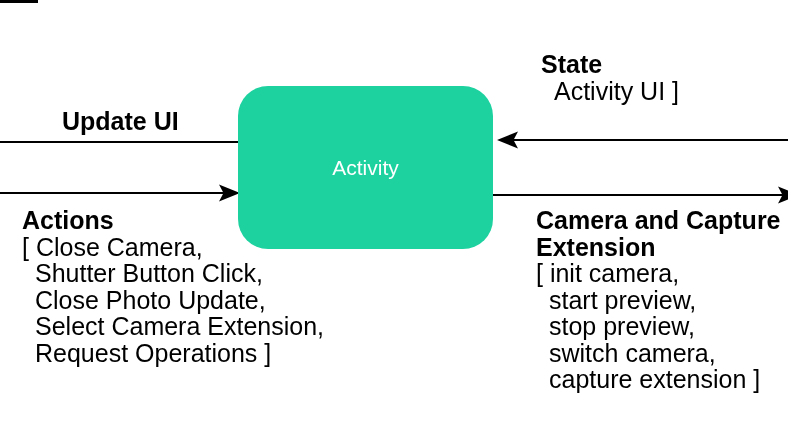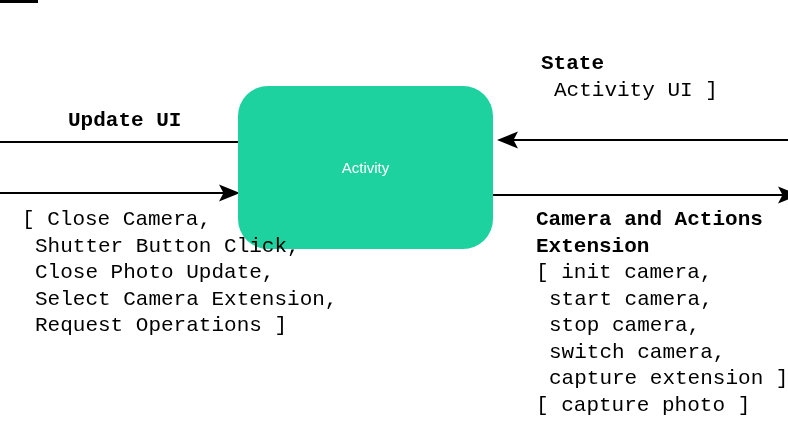--- a/index.html
+++ b/index.html
@@ -42,10 +42,9 @@
   }
   .lbl {
     position: absolute;
-    font-size: 21px;
+    font-size: 25px;
     line-height: 26.5px;
     white-space: nowrap;
-    font-family: Liberation Mono, monospace;
   }
   .bold { font-weight: bold; }
   .ind { padding-left: 13px; }

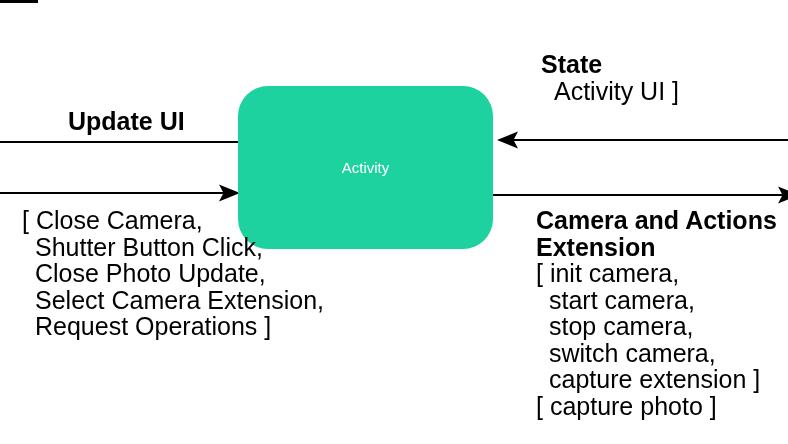--- a/index.html
+++ b/index.html
@@ -48,7 +48,7 @@
   }
   .bold { font-weight: bold; }
   .ind { padding-left: 13px; }
-  .lbl-update-ui { left: 68px; top: 108px; font-weight: bold; }
+  .lbl-update-ui { left: 62px; top: 108px; font-weight: bold; }
   .lbl-state     { left: 541px; top: 51px; }
   .lbl-actions   { left: 22px;  top: 207px; }
   .lbl-ops       { left: 536px; top: 207px; }

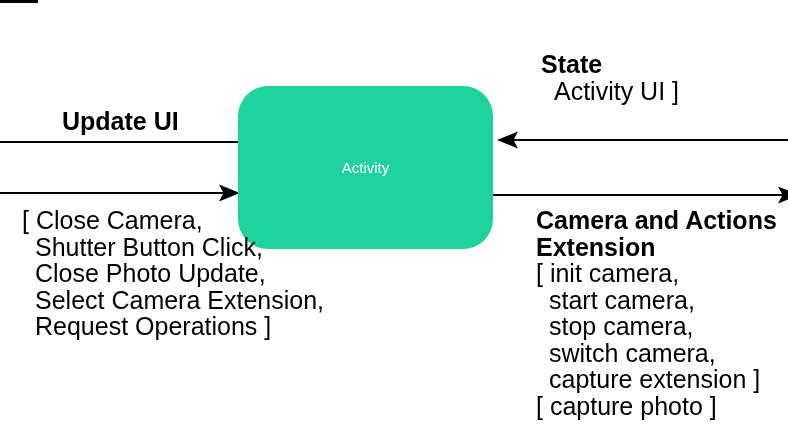--- a/index.html
+++ b/index.html
@@ -38,7 +38,7 @@
   }
   .activity-node .node-label {
     color: #ffffff;
-    font-size: 15px;
+    font-size: 21px;
   }
   .lbl {
     position: absolute;

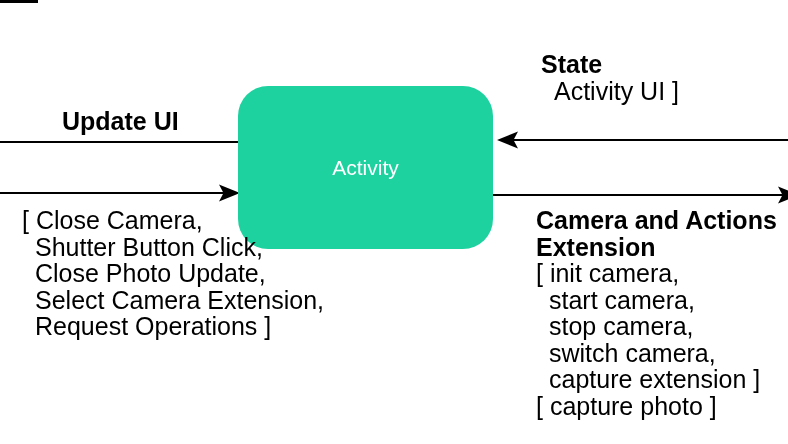--- a/index.html
+++ b/index.html
@@ -90,6 +90,7 @@
   </div>
 
   <div class="lbl lbl-actions">
+    <div class="bold">Actions</div>
     <div>[ Close Camera,</div>
     <div class="ind">Shutter Button Click,</div>
     <div class="ind">Close Photo Update,</div>

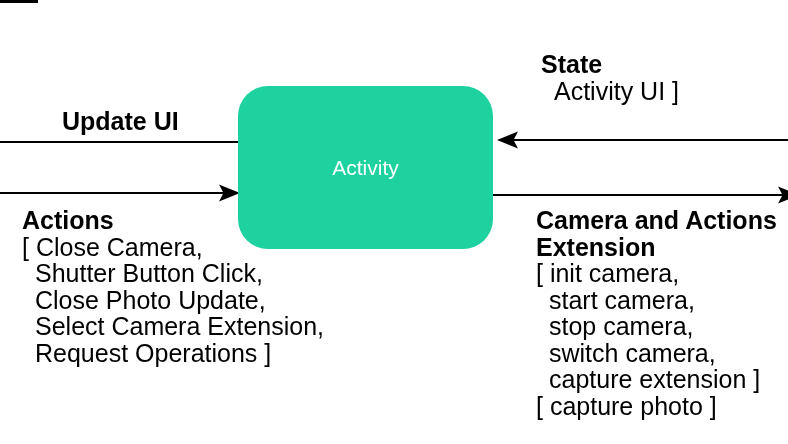--- a/index.html
+++ b/index.html
@@ -99,7 +99,7 @@
   </div>
 
   <div class="lbl lbl-ops">
-    <div class="bold">Camera and Actions</div>
+    <div class="bold">Camera and Capture</div>
     <div class="bold">Extension</div>
     <div>[ init camera,</div>
     <div class="ind">start camera,</div>

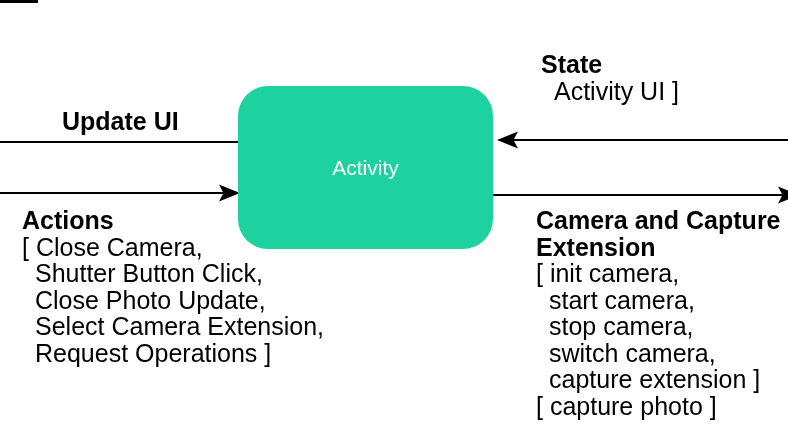--- a/index.html
+++ b/index.html
@@ -102,7 +102,7 @@
     <div class="bold">Camera and Capture</div>
     <div class="bold">Extension</div>
     <div>[ init camera,</div>
-    <div class="ind">start camera,</div>
+    <div class="ind">start preview,</div>
     <div class="ind">stop camera,</div>
     <div class="ind">switch camera,</div>
     <div class="ind">capture extension ]</div>

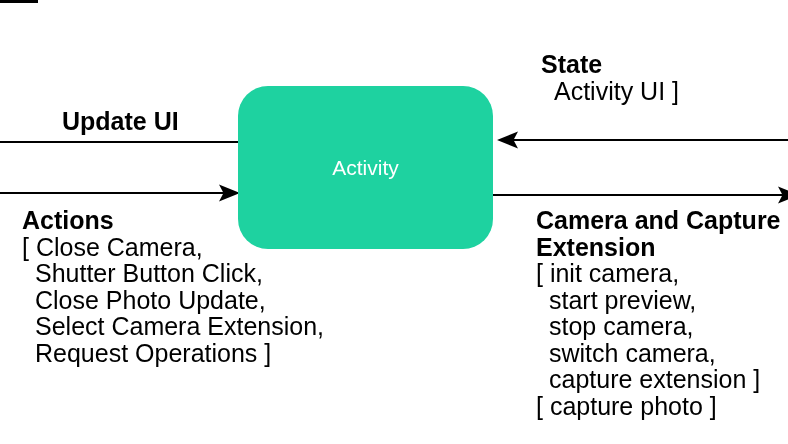--- a/index.html
+++ b/index.html
@@ -103,7 +103,7 @@
     <div class="bold">Extension</div>
     <div>[ init camera,</div>
     <div class="ind">start preview,</div>
-    <div class="ind">stop camera,</div>
+    <div class="ind">stop preview,</div>
     <div class="ind">switch camera,</div>
     <div class="ind">capture extension ]</div>
     <div>[ capture photo ]</div>

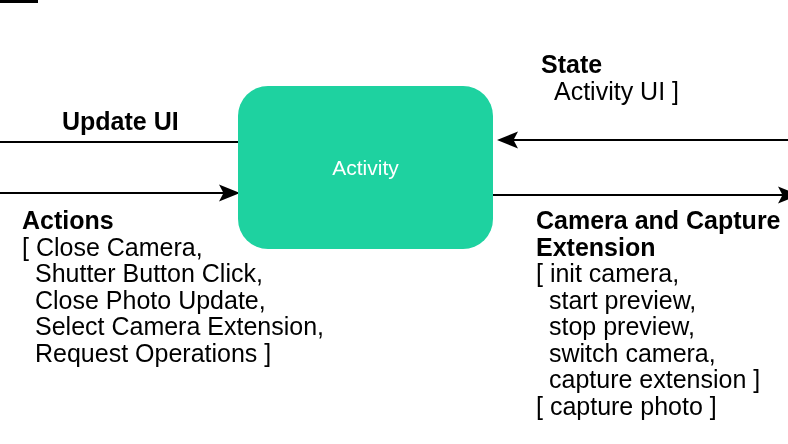--- a/index.html
+++ b/index.html
@@ -106,7 +106,6 @@
     <div class="ind">stop preview,</div>
     <div class="ind">switch camera,</div>
     <div class="ind">capture extension ]</div>
-    <div>[ capture photo ]</div>
   </div>
 
 </div>

